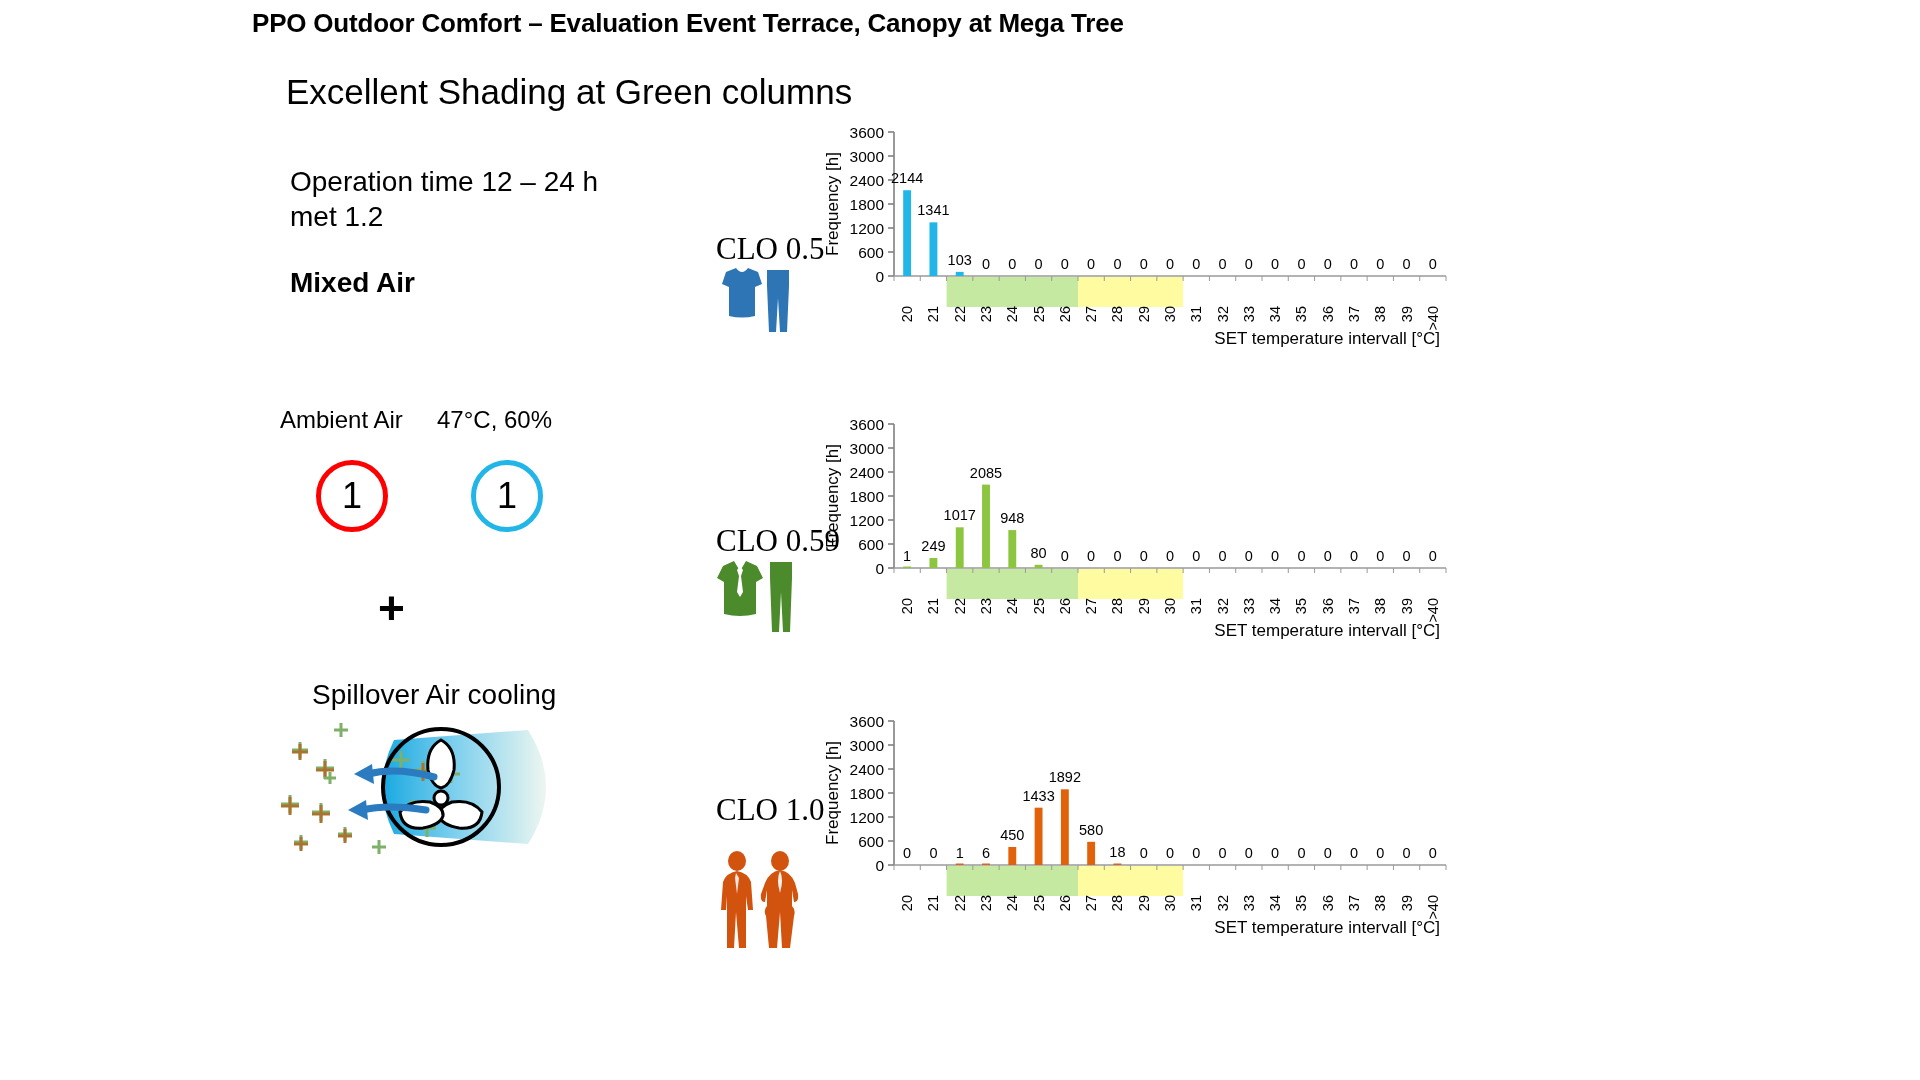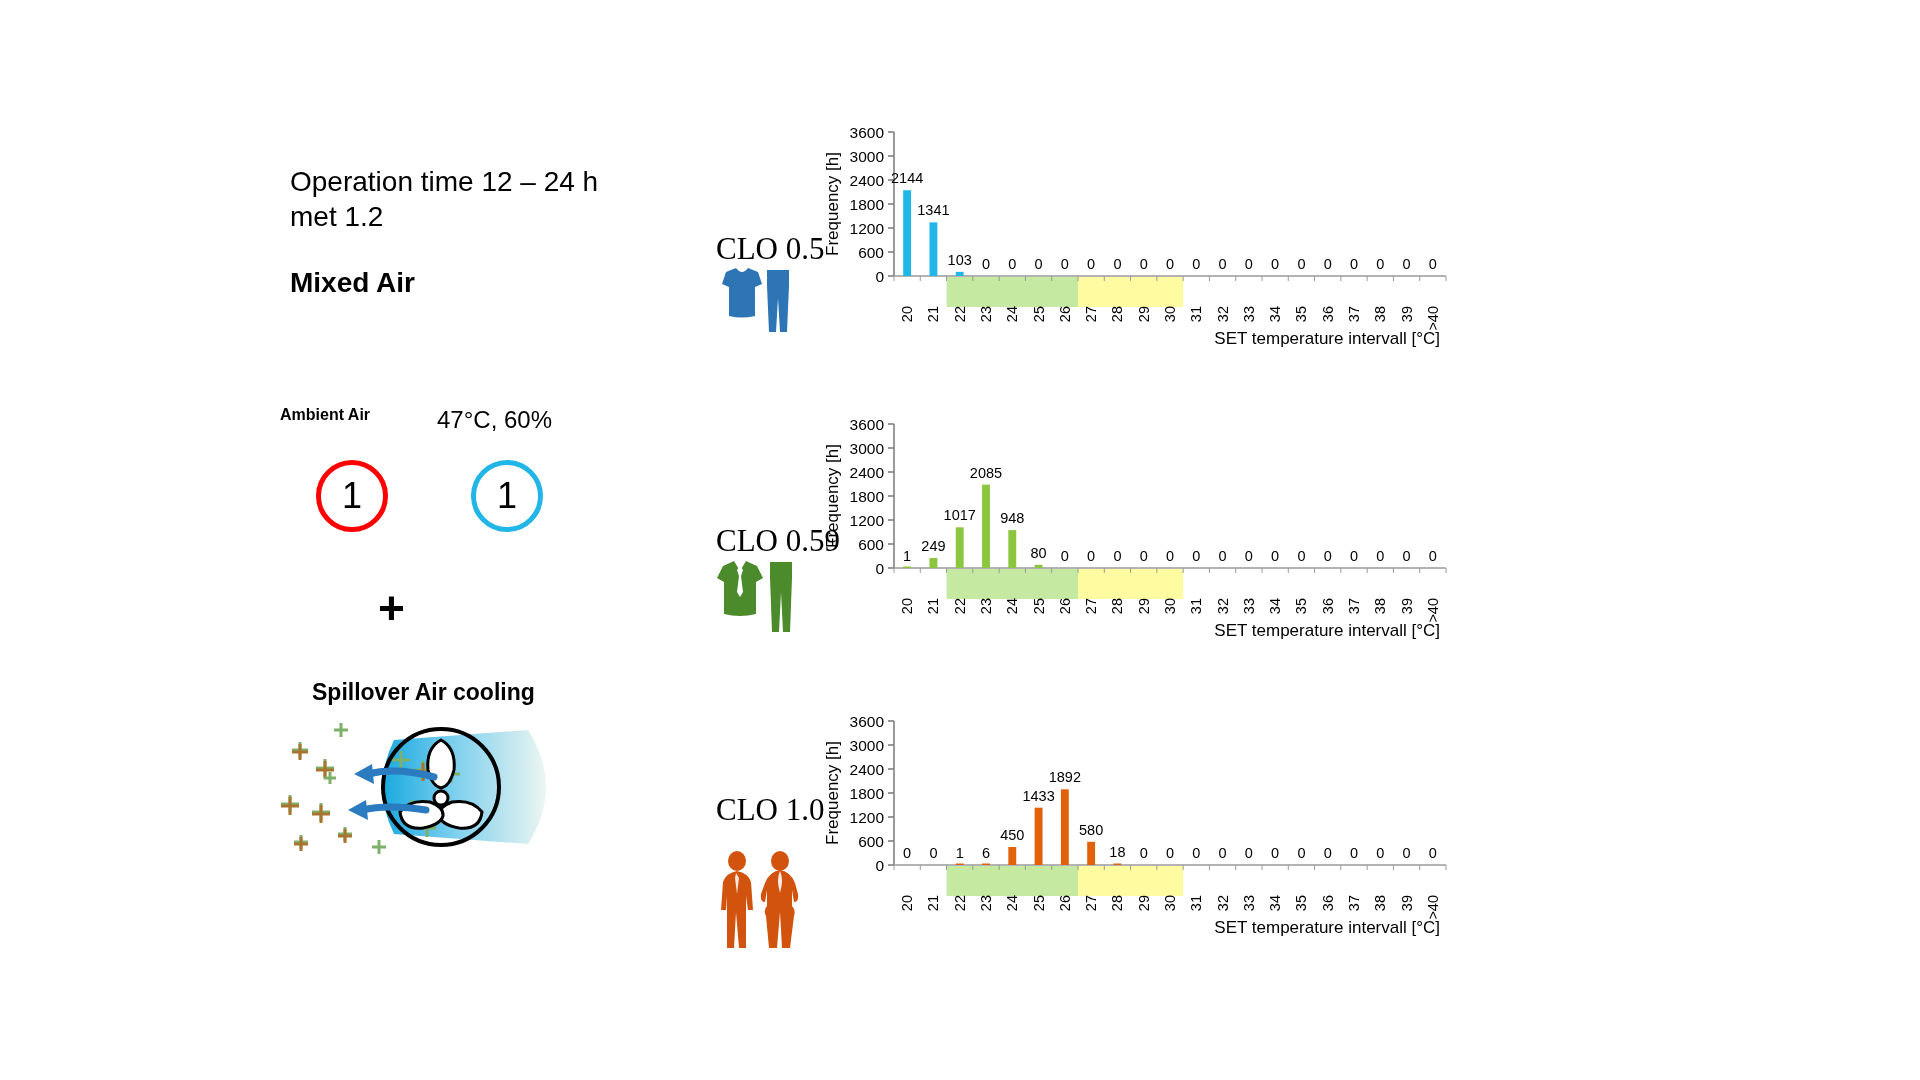--- a/index.html
+++ b/index.html
@@ -63,6 +63,7 @@
 
 <div class="slide">
 
+  <div class="title">PPO Outdoor Comfort – Evaluation Event Terrace, Canopy at Mega Tree</div>
 
   <div class="params">
     <div>Operation time 12 – 24 h</div>

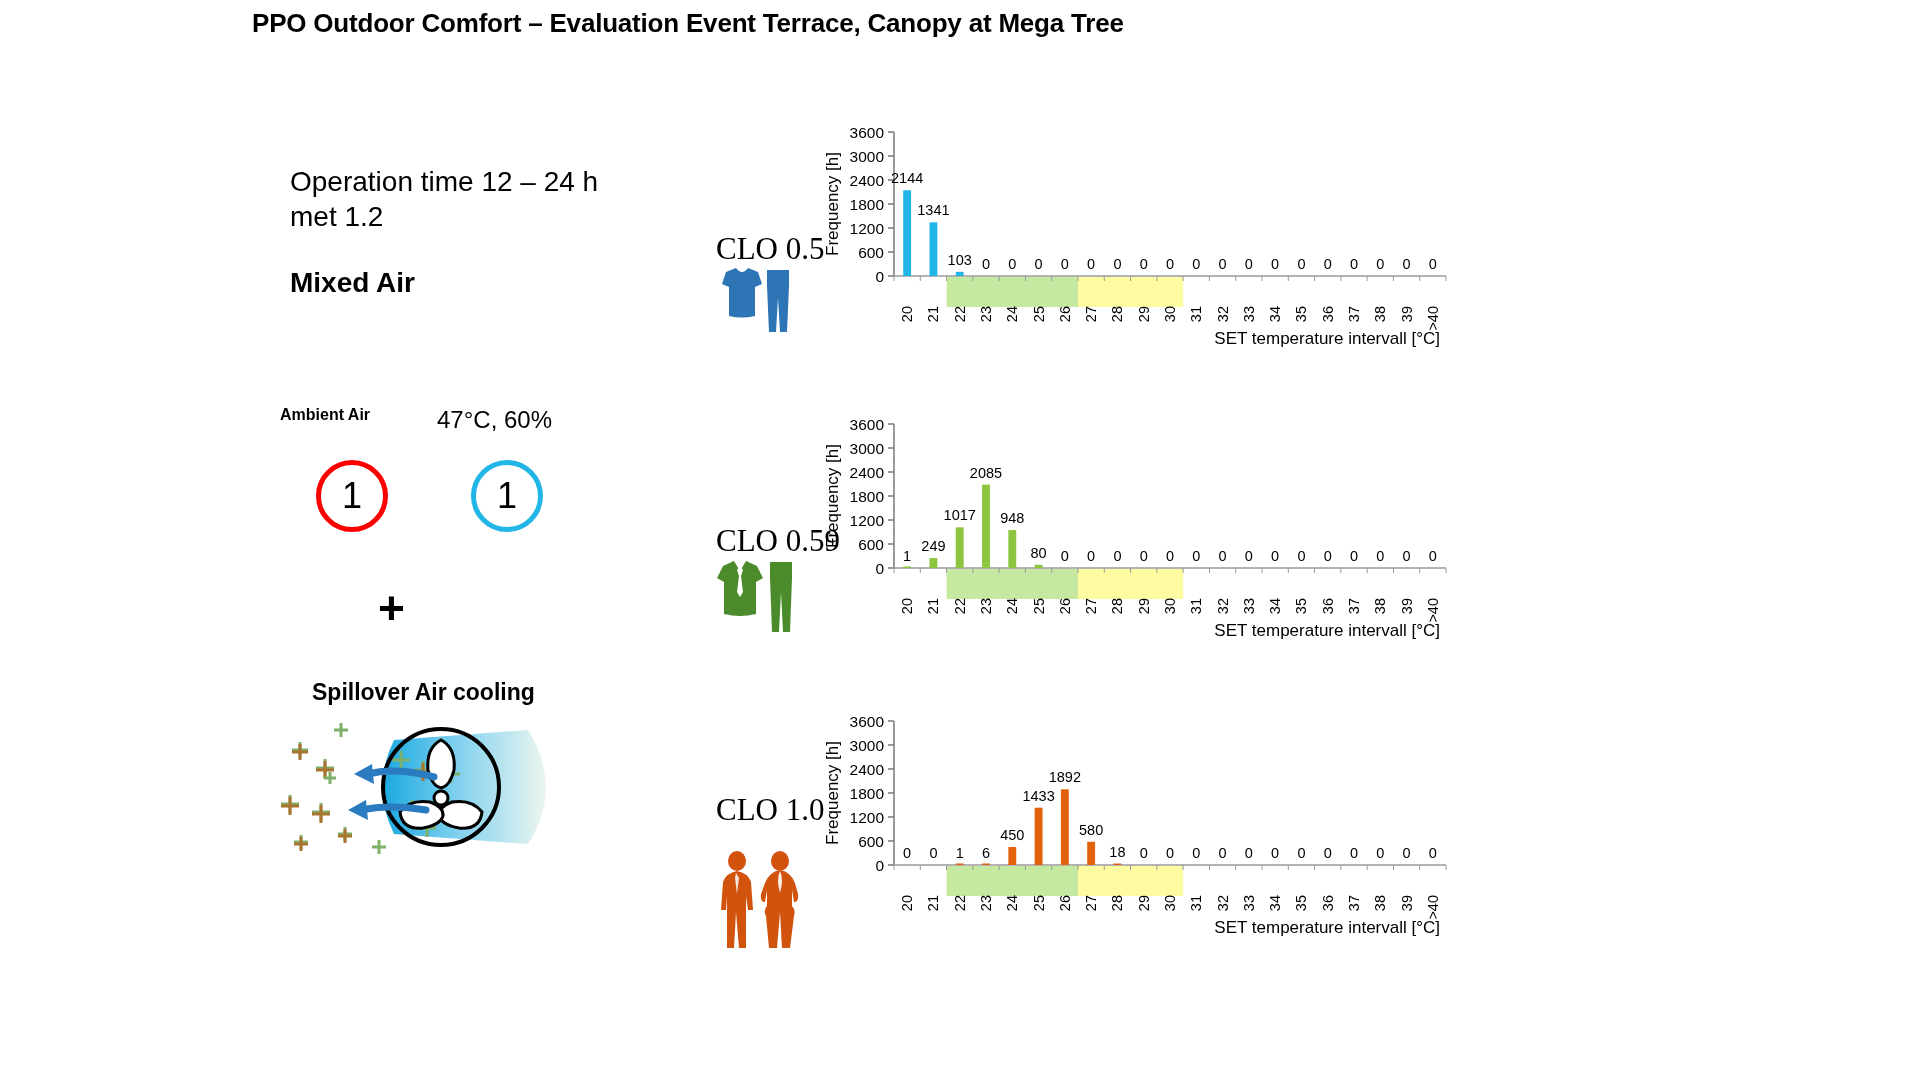--- a/index.html
+++ b/index.html
@@ -64,6 +64,7 @@
 <div class="slide">
 
   <div class="title">PPO Outdoor Comfort – Evaluation Event Terrace, Canopy at Mega Tree</div>
+  <div class="subtitle">Excellent Shading at Green columns</div>
 
   <div class="params">
     <div>Operation time 12 – 24 h</div>

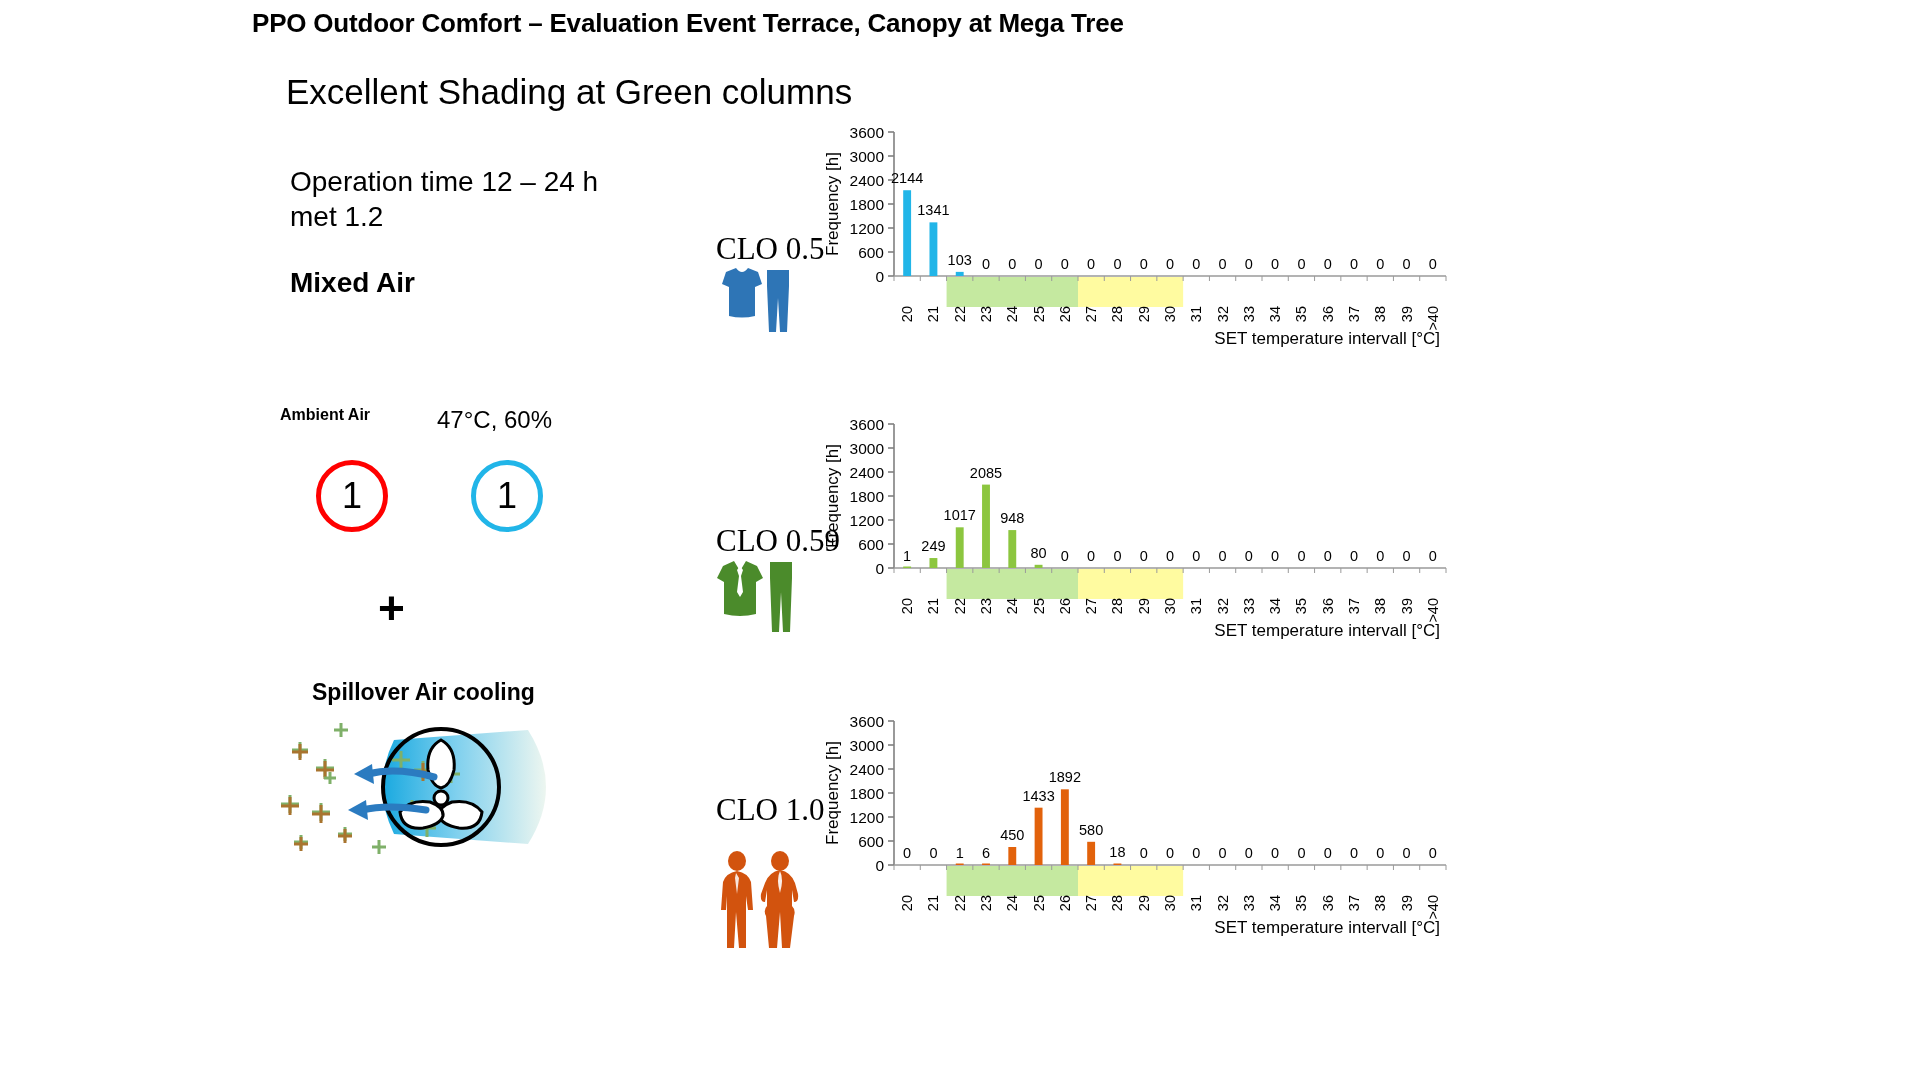--- a/index.html
+++ b/index.html
@@ -30,7 +30,7 @@
   .params .bold{font-weight:bold;margin-top:32px;}
 
   
-  .ambient-label{position:absolute;left:280px;top:406px;font-size:16px;white-space:nowrap;font-weight:bold;}
+  .ambient-label{position:absolute;left:280px;top:406px;font-size:24px;white-space:nowrap;}
   .ambient-val{position:absolute;left:437px;top:406px;font-size:24px;white-space:nowrap;}
   .circ{
     position:absolute;width:72px;height:72px;border-radius:50%;

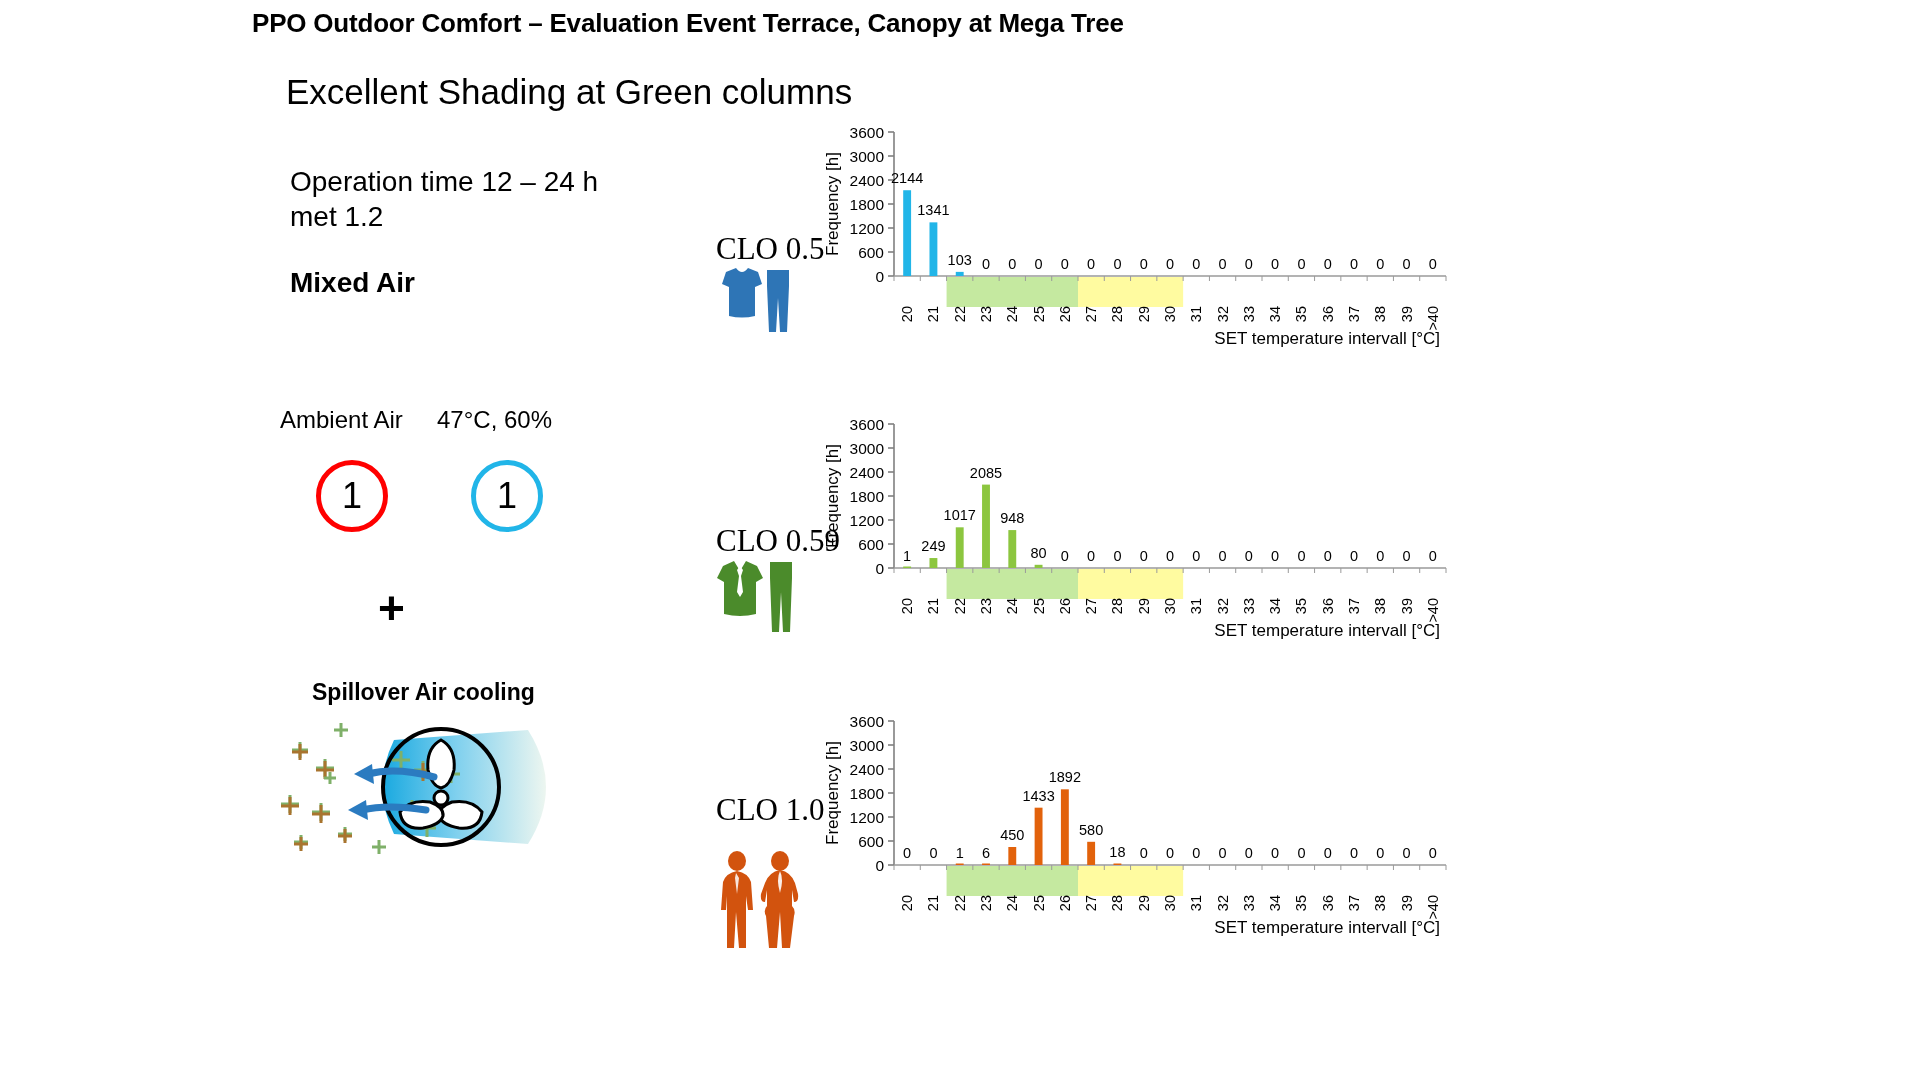--- a/index.html
+++ b/index.html
@@ -47,7 +47,7 @@
   }
 
   
-  .spill-label{position:absolute;left:312px;top:679px;font-size:23px;font-weight:bold;white-space:nowrap;}
+  .spill-label{position:absolute;left:312px;top:679px;font-size:28px;font-weight:normal;white-space:nowrap;}
   .spill-art{position:absolute;left:276px;top:712px;width:340px;height:150px;}
 
   

